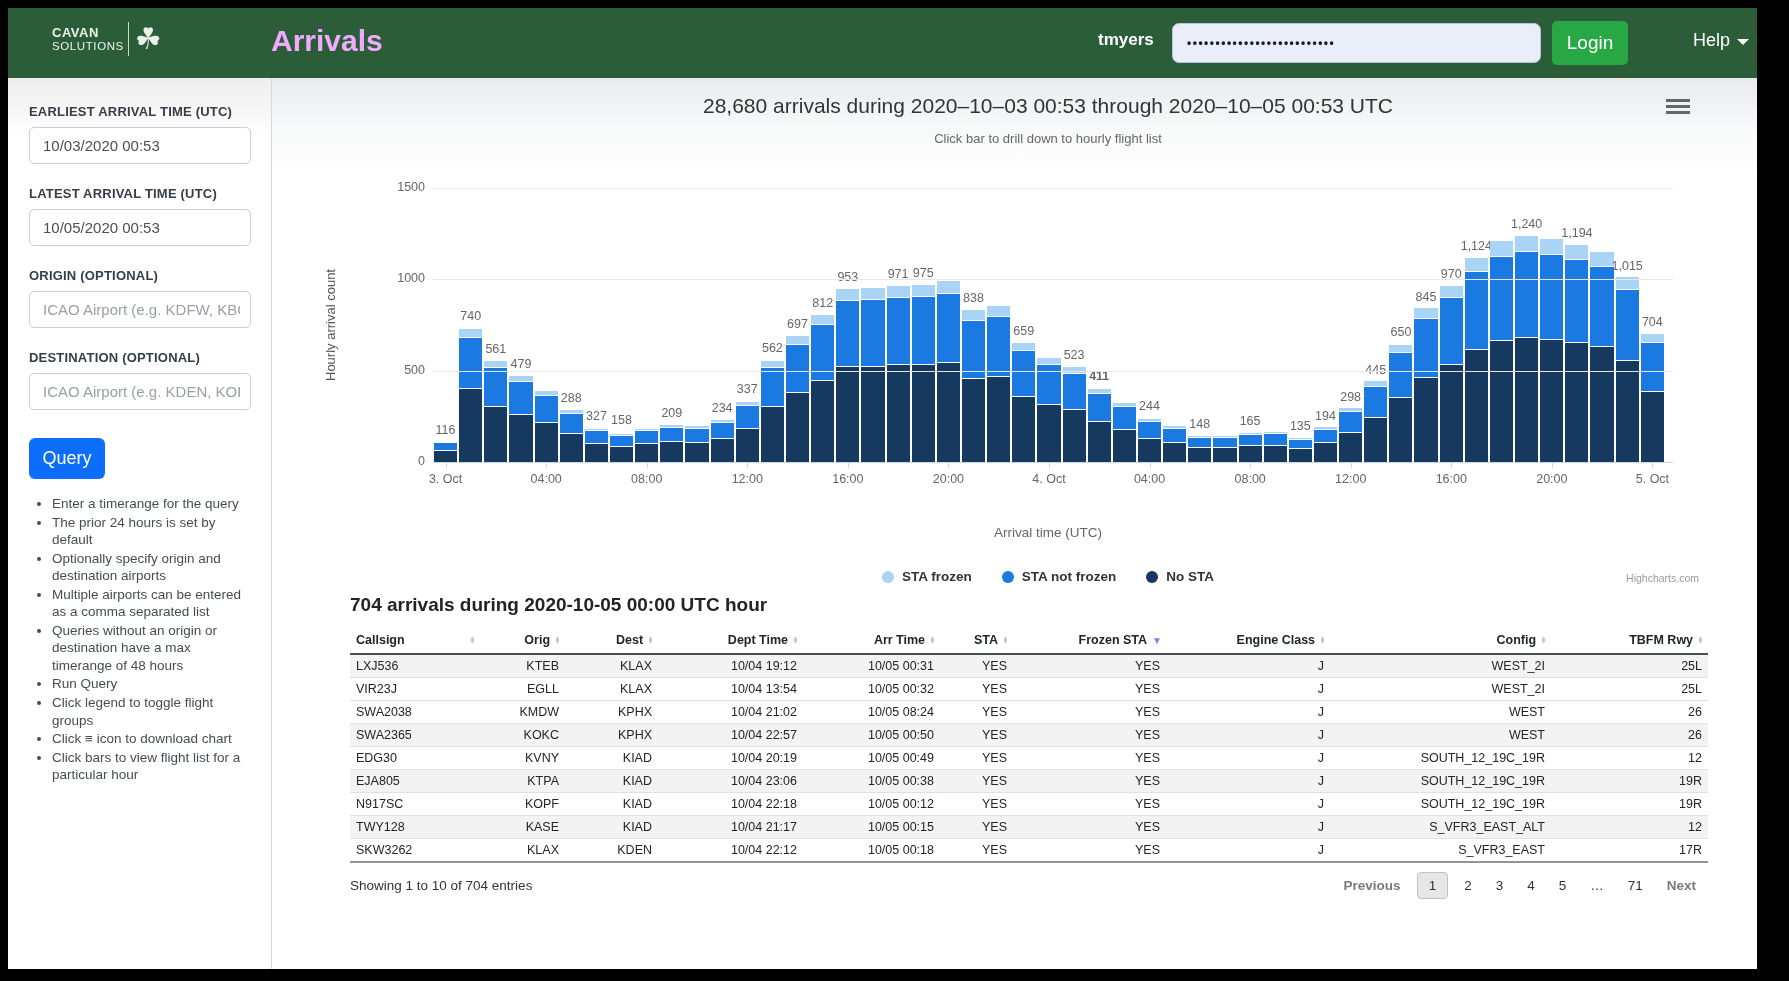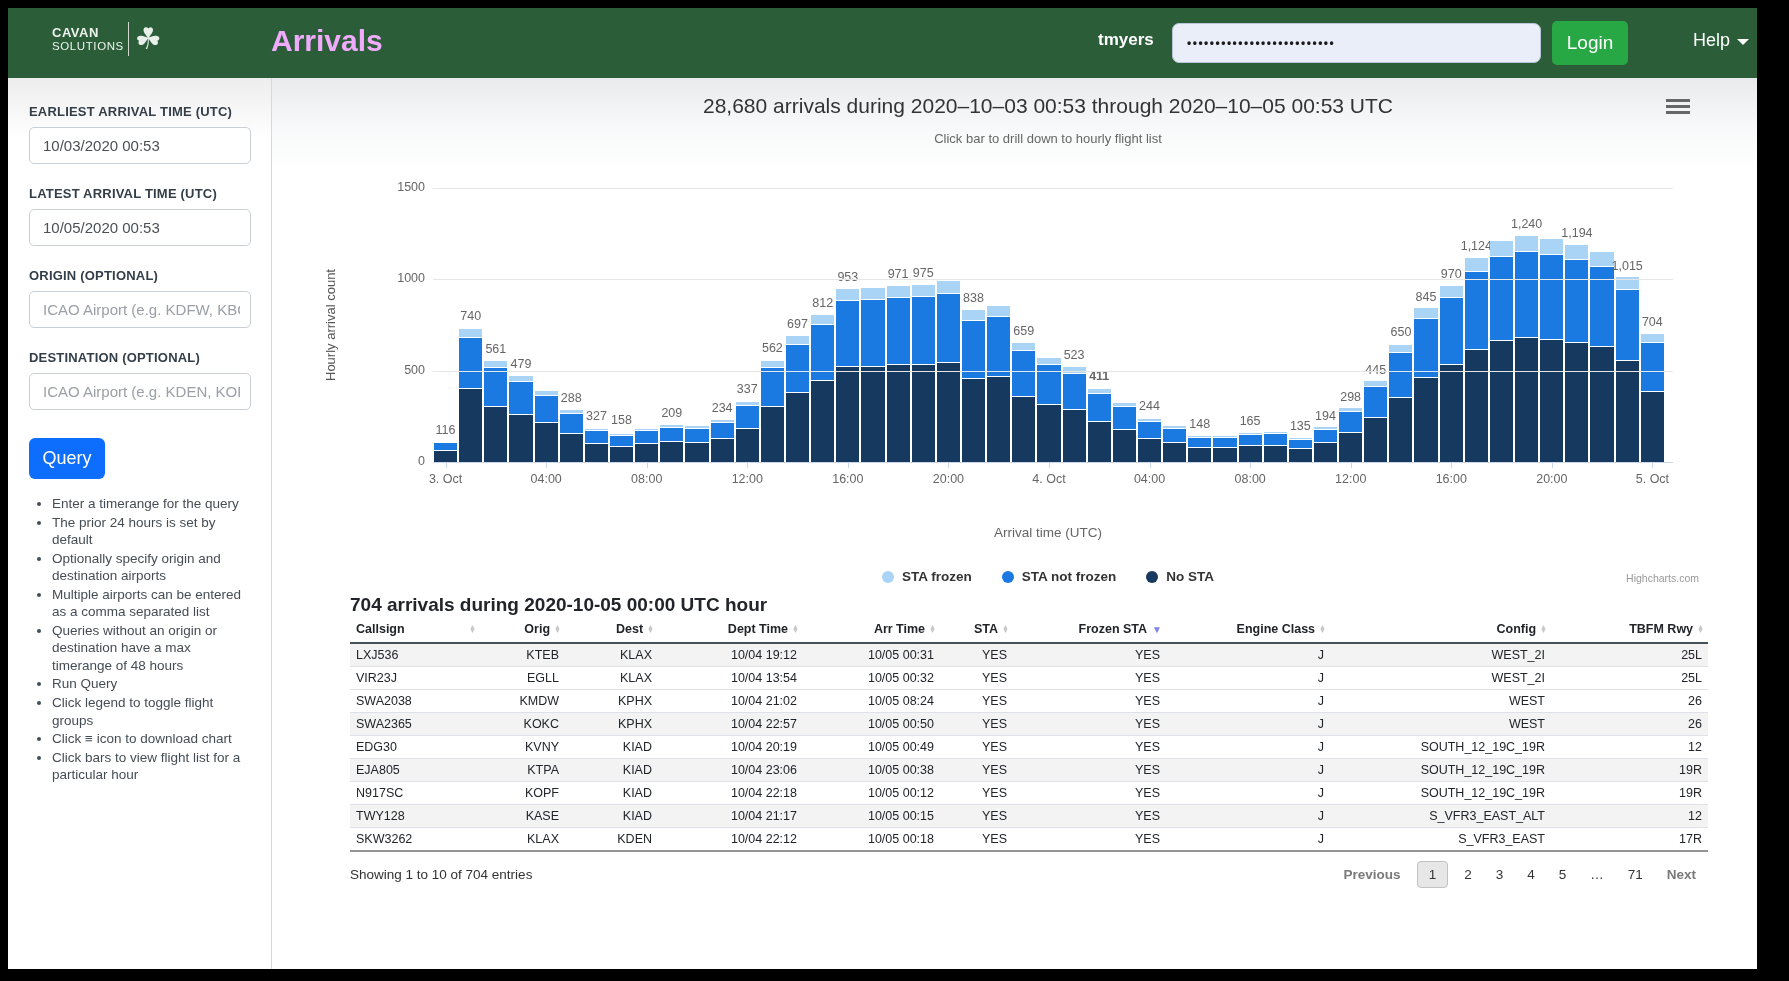--- a/index.html
+++ b/index.html
@@ -62,7 +62,7 @@
   
   .flist{position:absolute;left:78px;top:516px;width:1358px;}
   .fl-head{font-size:19px;font-weight:bold;color:#212529;}
-  table.fl{border-collapse:collapse;table-layout:fixed;width:1358px;}
+  table.fl{border-collapse:collapse;table-layout:fixed;width:1358px;margin-top:11px;}
   table.fl th{font-size:12.5px;font-weight:bold;color:#212529;padding:6px 4px 6px 6px;border-bottom:2px solid #474f56;cursor:pointer;}
   table.fl td{font-size:12.5px;color:#212529;padding:4px 6px;border-top:1px solid #dee2e6;}
   table.fl tr.striped td{background:#f3f3f3;}

